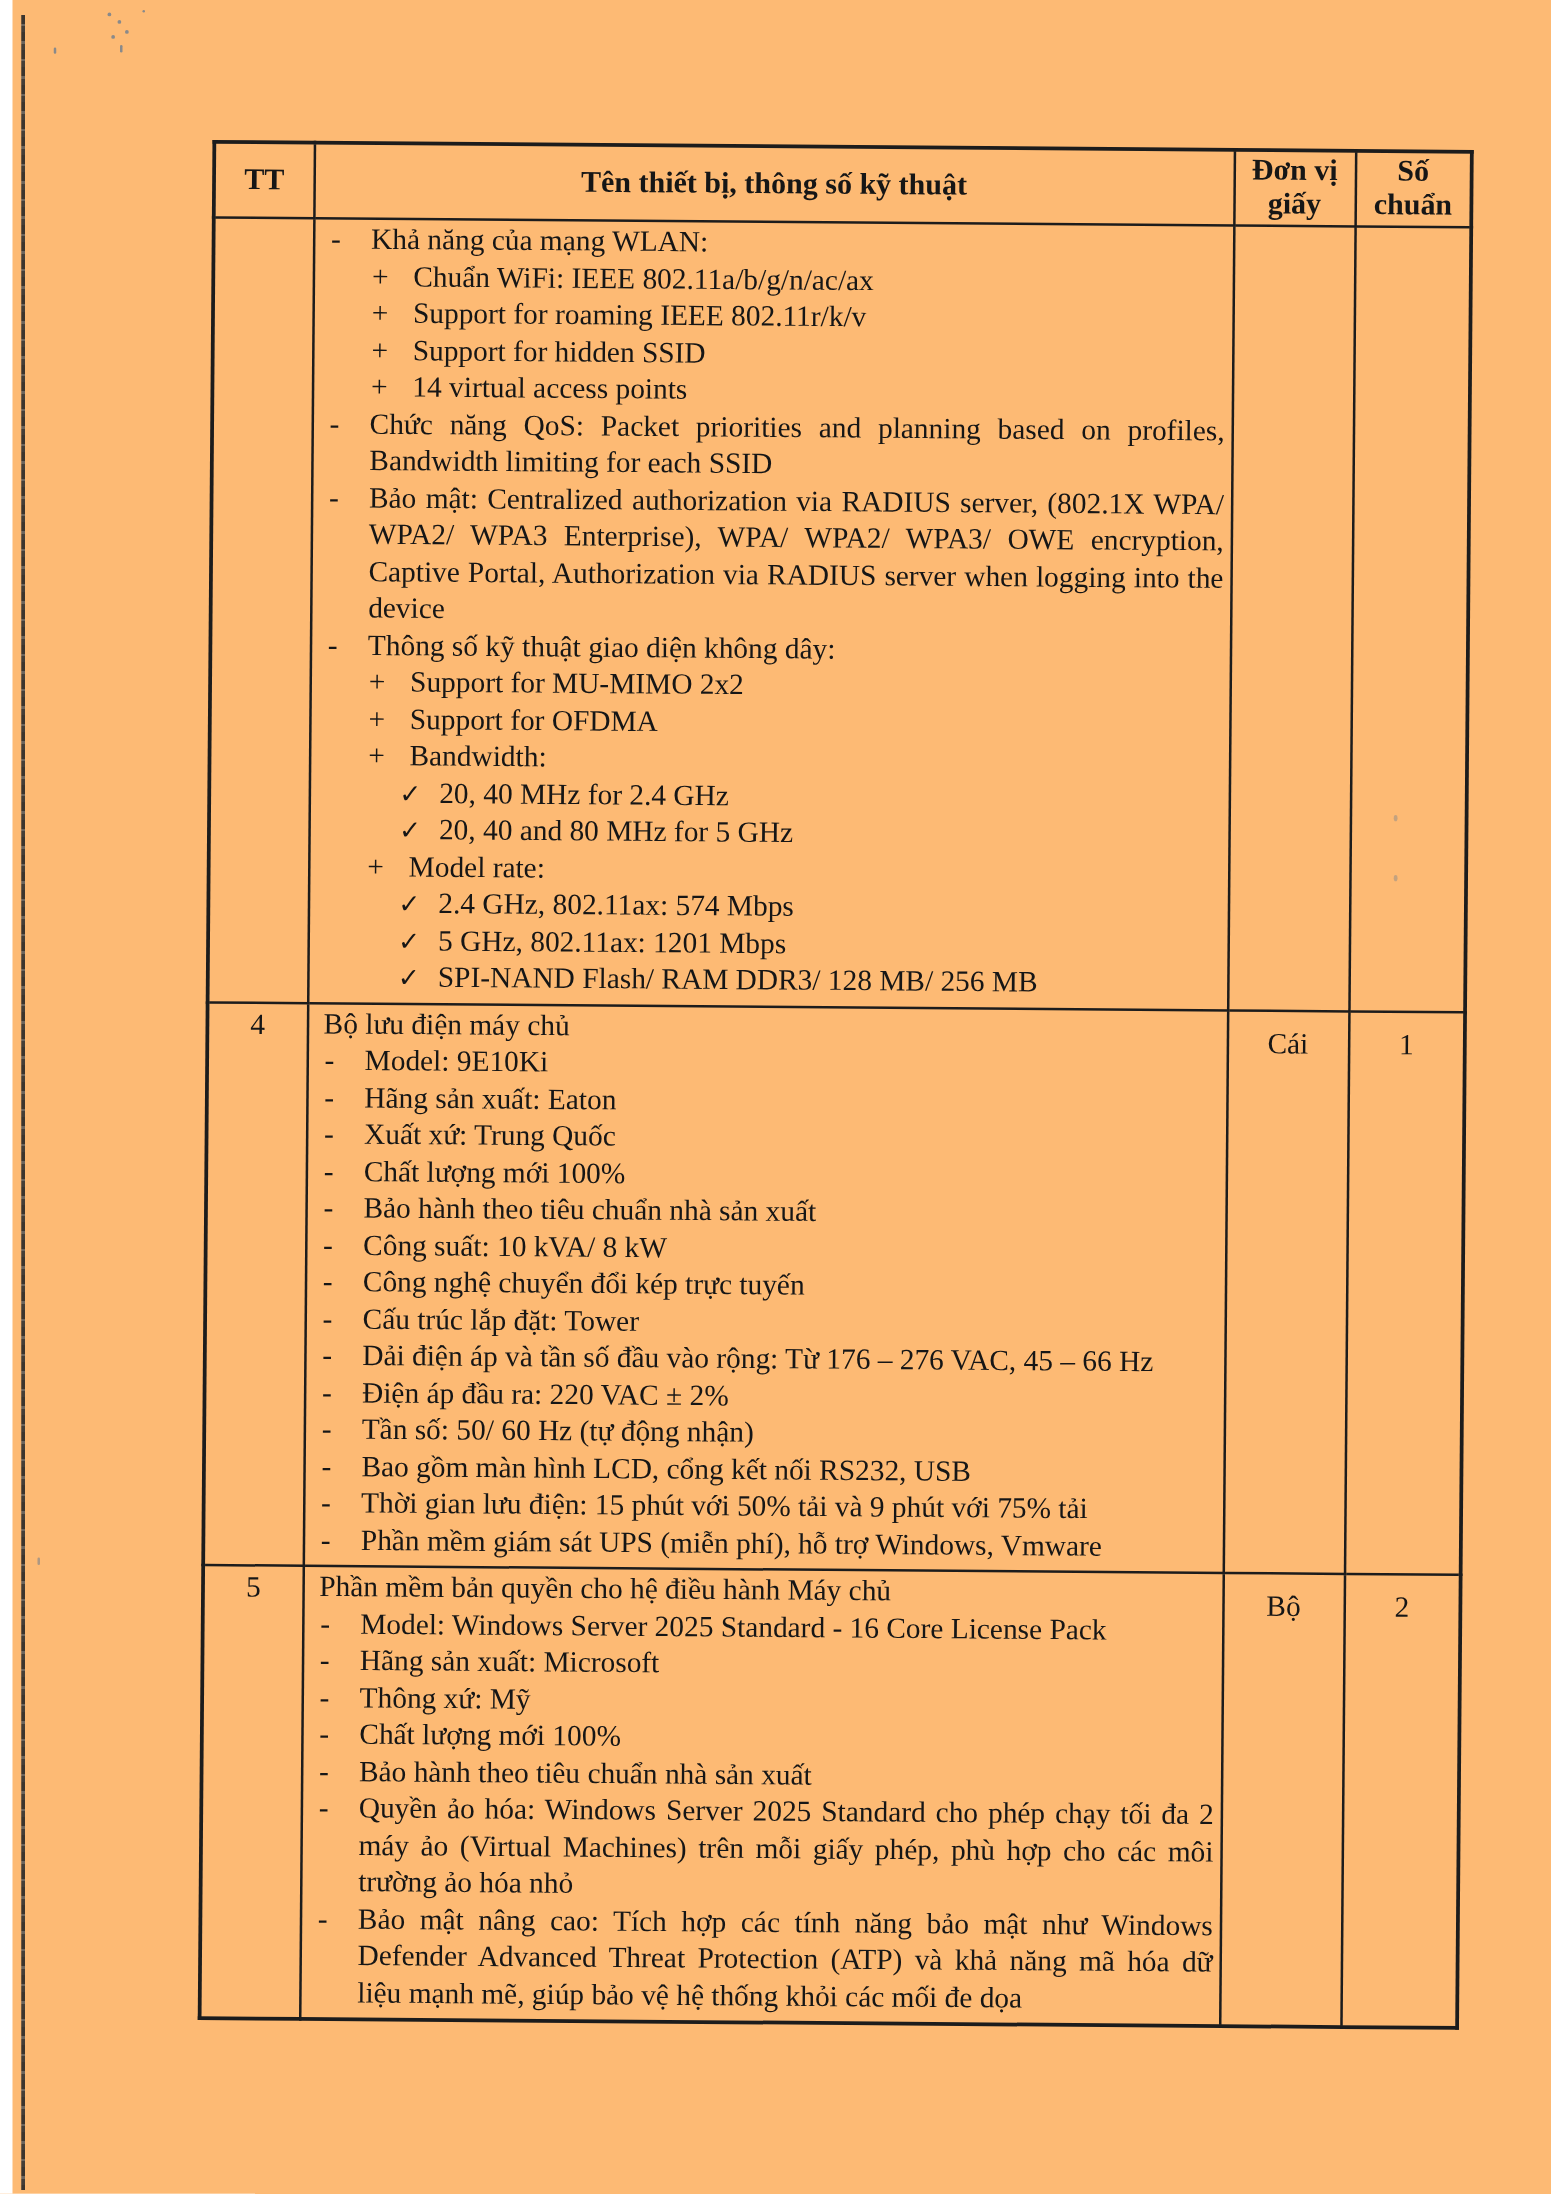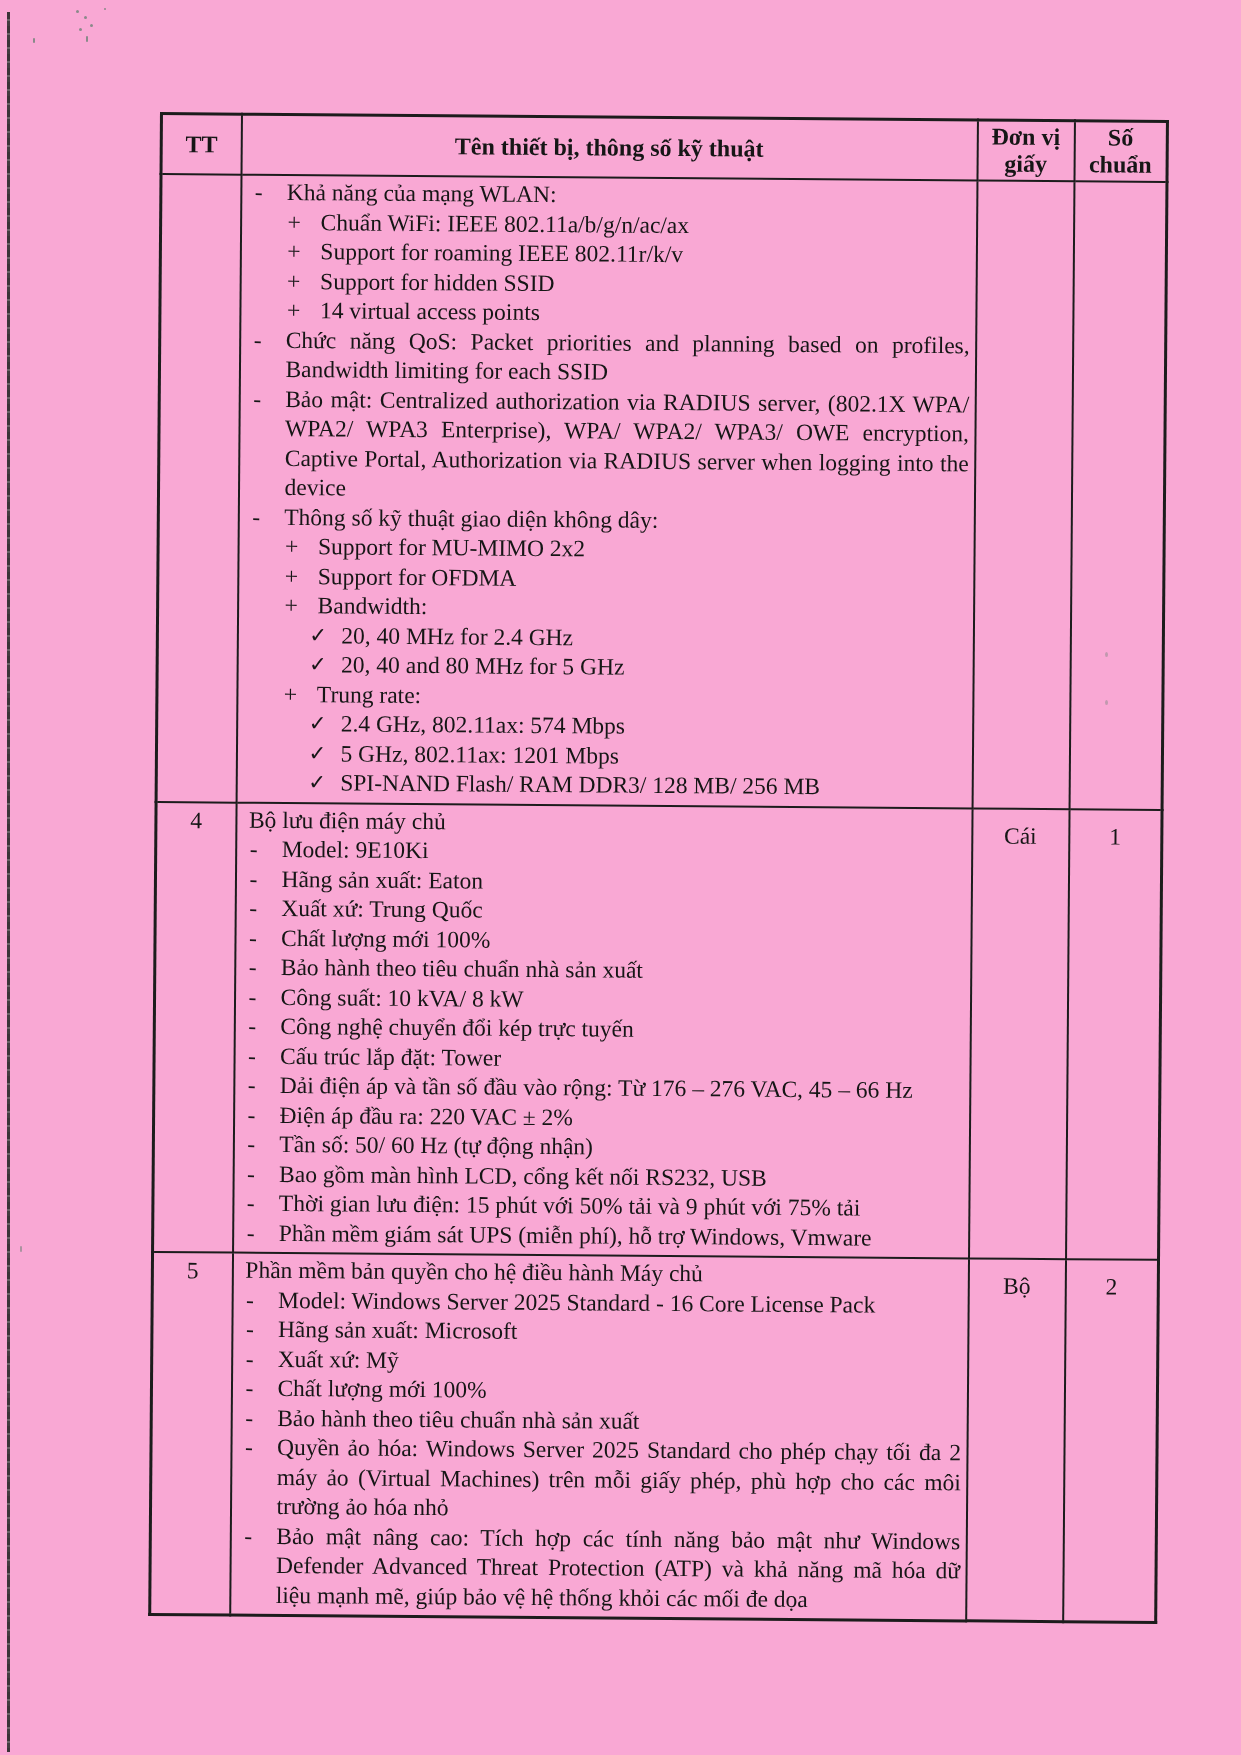--- a/index.html
+++ b/index.html
@@ -11,7 +11,7 @@
     position: relative;
     overflow: hidden;
   }
-  .page { position: absolute; inset: 0; background: #f9a8d4; }
+  .page { position: absolute; inset: 0; background: #fdba74; margin-left: 10px; }
 
   
   .edge-line {

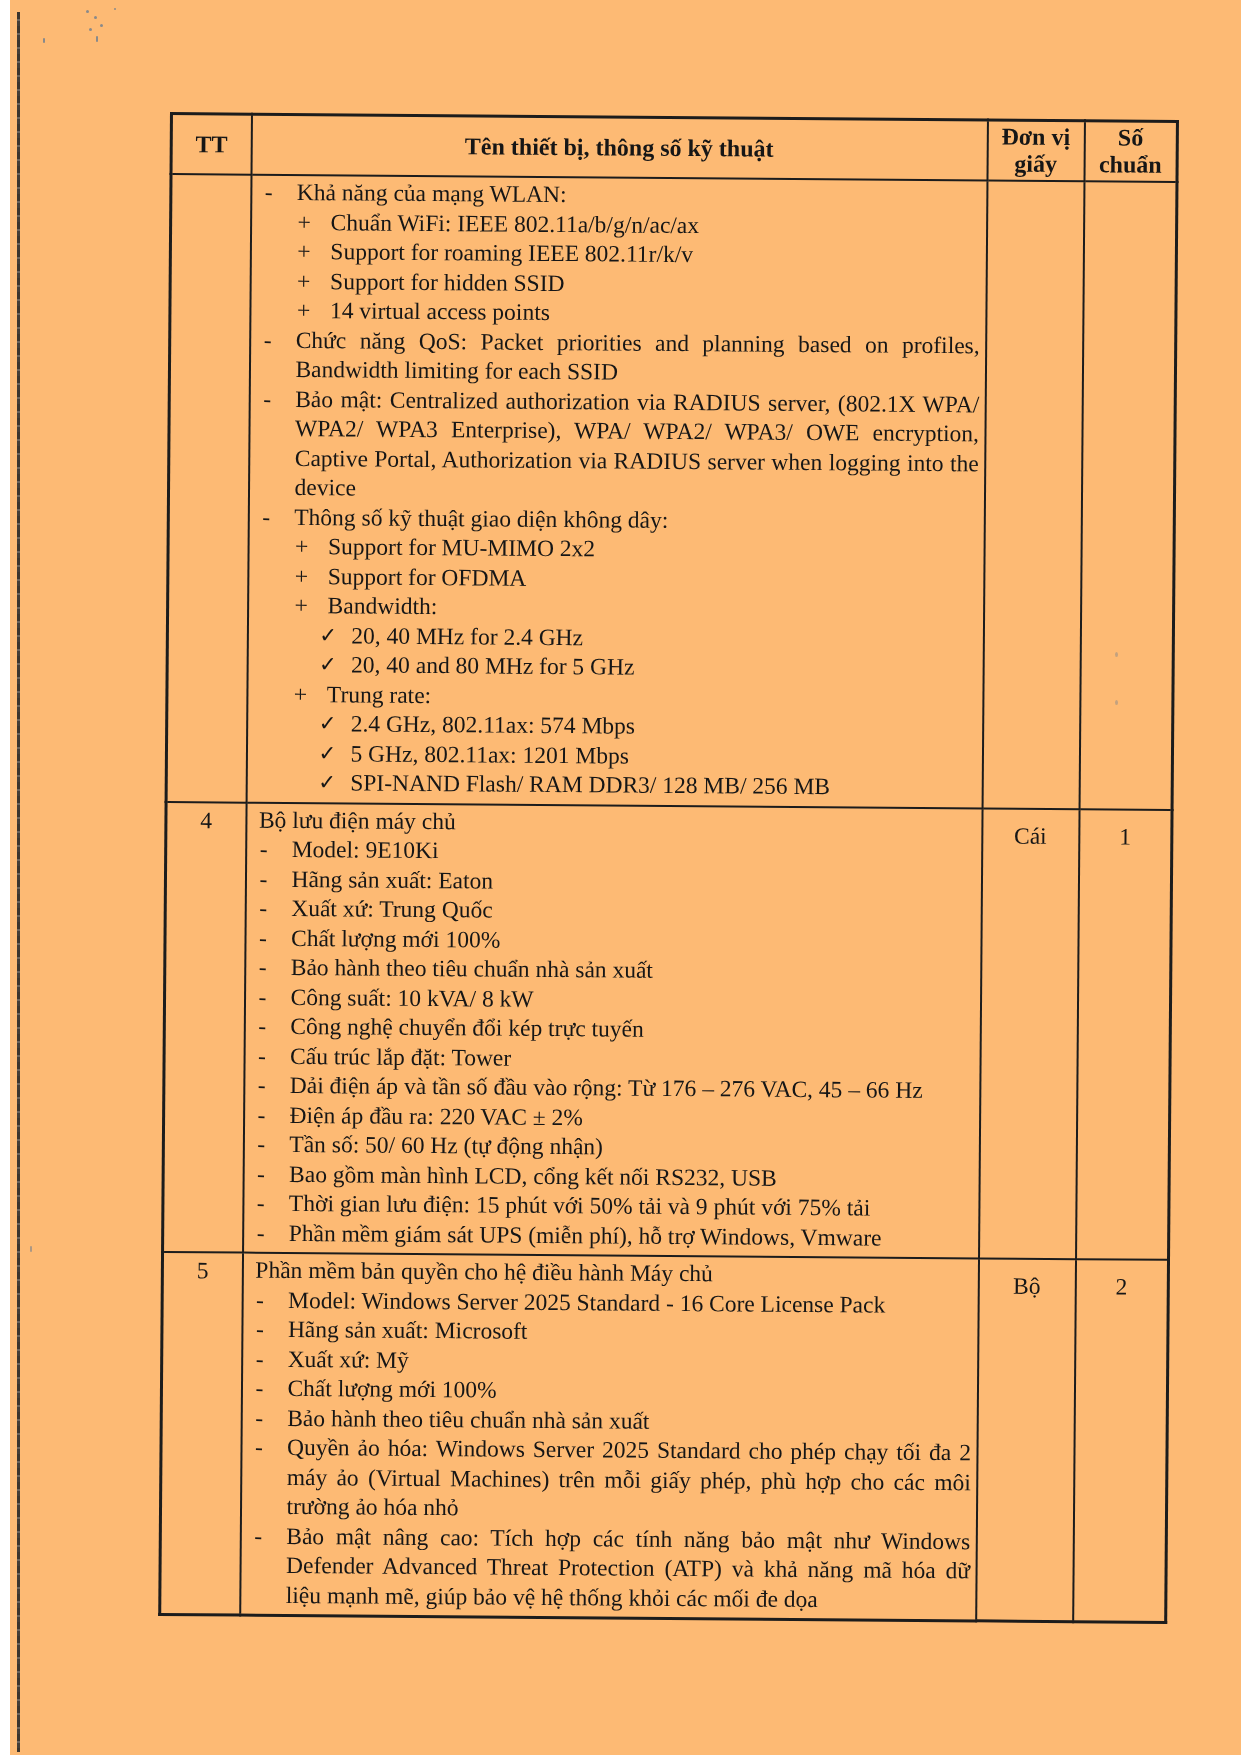--- a/index.html
+++ b/index.html
@@ -108,7 +108,7 @@
               <div class="item lvl2"><span class="marker">+</span><span>Bandwidth:</span></div>
               <div class="item lvl3"><span class="marker">✓</span><span>20, 40 MHz for 2.4 GHz</span></div>
               <div class="item lvl3"><span class="marker">✓</span><span>20, 40 and 80 MHz for 5 GHz</span></div>
-              <div class="item lvl2"><span class="marker">+</span><span>Trung rate:</span></div>
+              <div class="item lvl2"><span class="marker">+</span><span>Model rate:</span></div>
               <div class="item lvl3"><span class="marker">✓</span><span>2.4 GHz, 802.11ax: 574 Mbps</span></div>
               <div class="item lvl3"><span class="marker">✓</span><span>5 GHz, 802.11ax: 1201 Mbps</span></div>
               <div class="item lvl3"><span class="marker">✓</span><span>SPI-NAND Flash/ RAM DDR3/ 128 MB/ 256 MB</span></div>

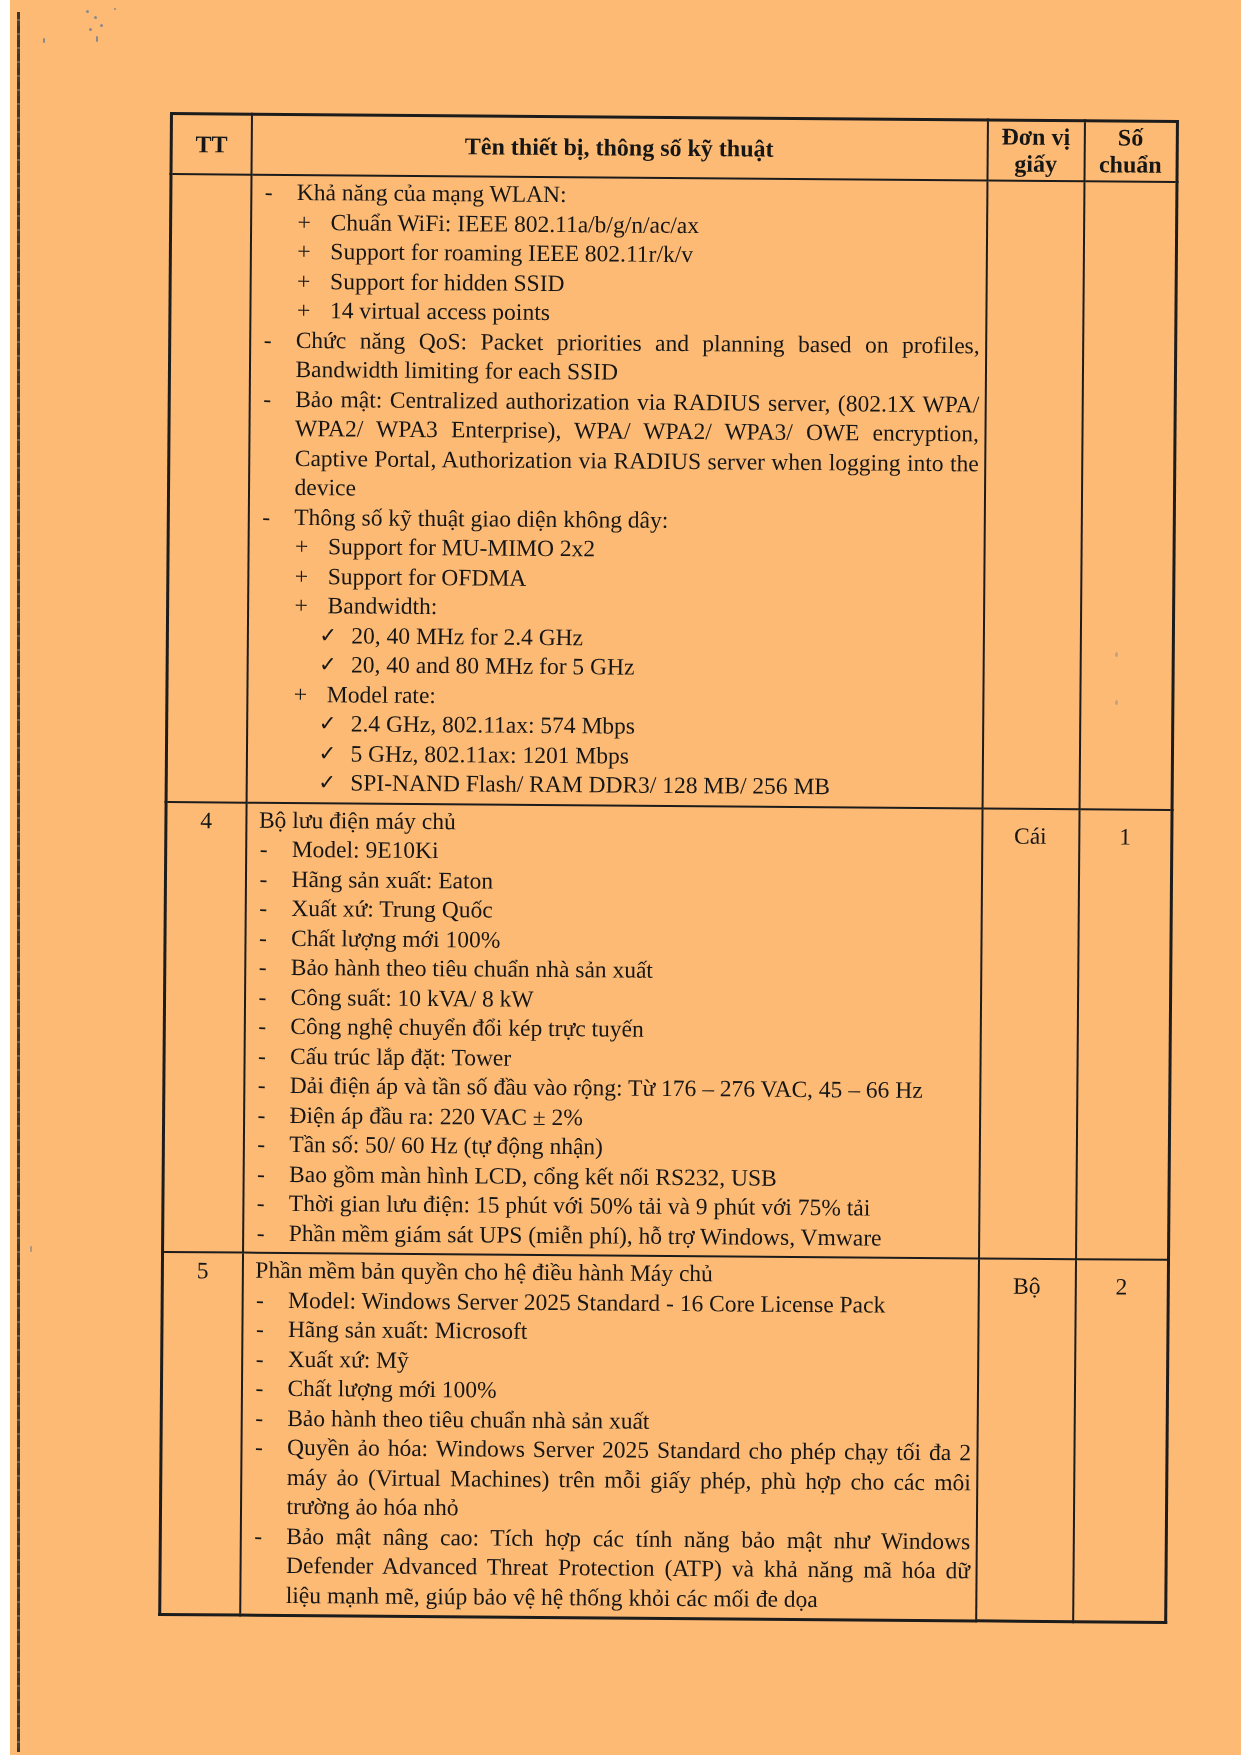--- a/index.html
+++ b/index.html
@@ -148,7 +148,7 @@
               <div class="row-title">Phần mềm bản quyền cho hệ điều hành Máy chủ</div>
               <div class="item lvl1"><span class="marker">-</span><span>Model: Windows Server 2025 Standard - 16 Core License Pack</span></div>
               <div class="item lvl1"><span class="marker">-</span><span>Hãng sản xuất: Microsoft</span></div>
-              <div class="item lvl1"><span class="marker">-</span><span>Xuất xứ: Mỹ</span></div>
+              <div class="item lvl1"><span class="marker">-</span><span>Thông xứ: Mỹ</span></div>
               <div class="item lvl1"><span class="marker">-</span><span>Chất lượng mới 100%</span></div>
               <div class="item lvl1"><span class="marker">-</span><span>Bảo hành theo tiêu chuẩn nhà sản xuất</span></div>
               <div class="item lvl1"><span class="marker">-</span><span>Quyền ảo hóa: Windows Server 2025 Standard cho phép chạy tối đa 2 máy ảo (Virtual Machines) trên mỗi giấy phép, phù hợp cho các môi trường ảo hóa nhỏ</span></div>

